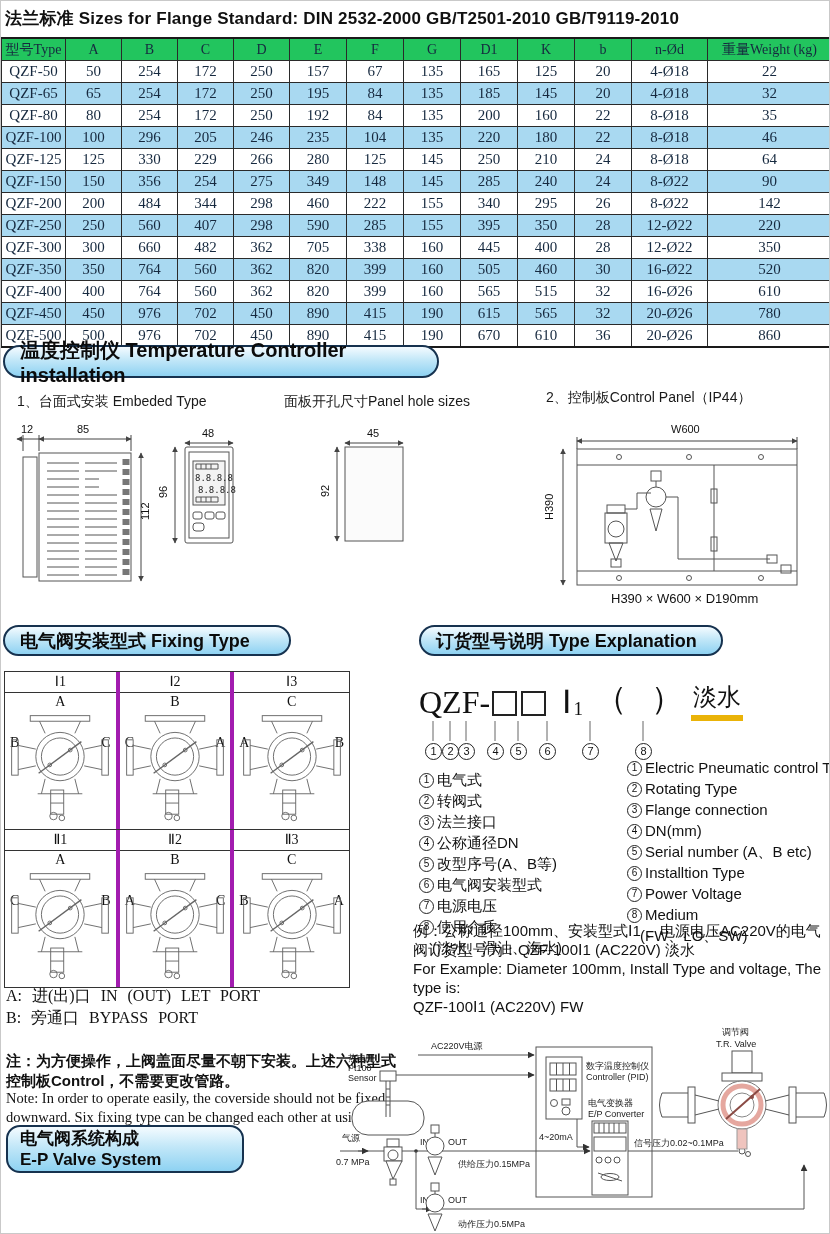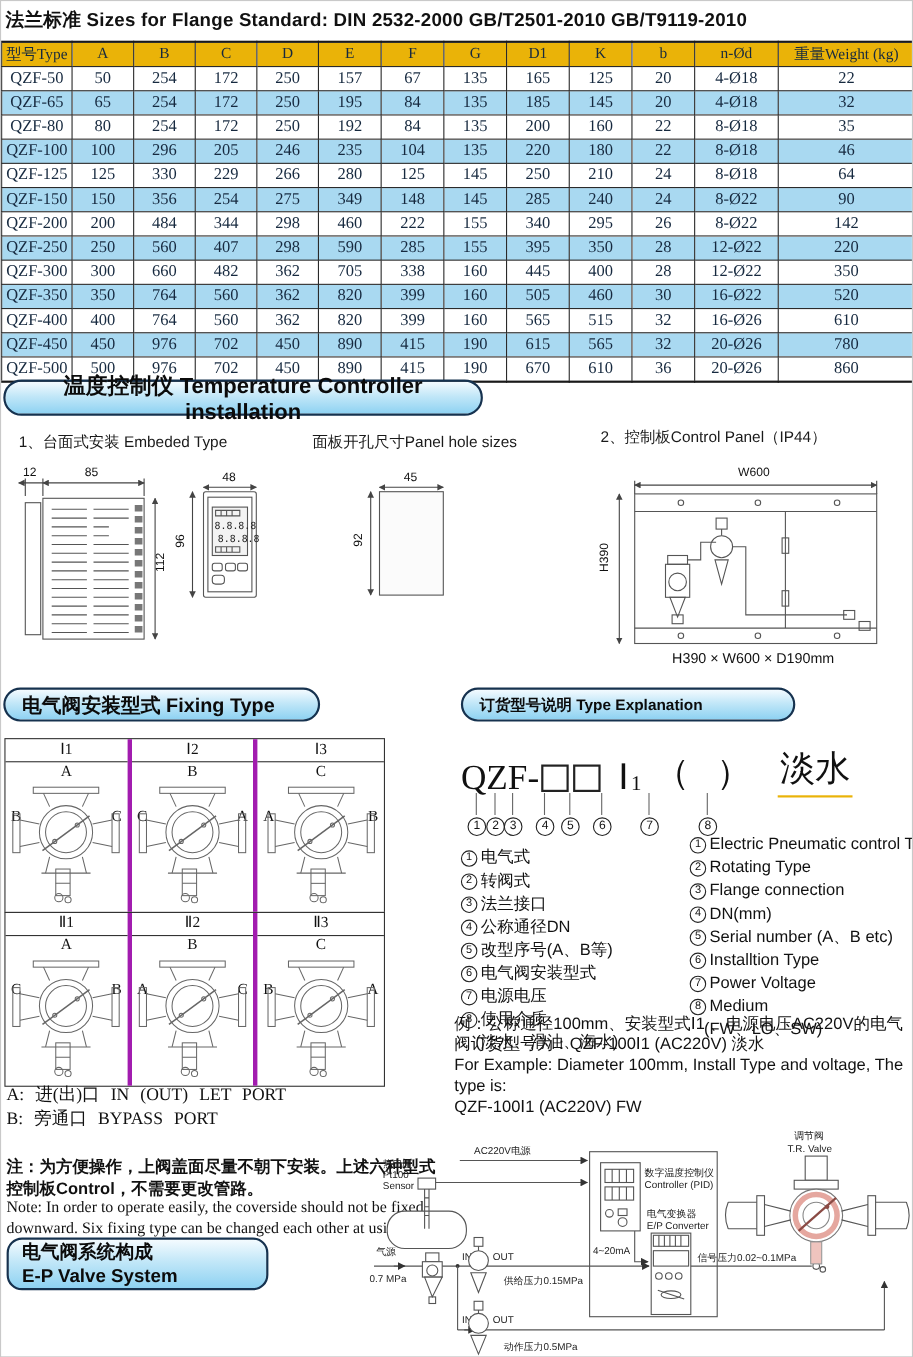--- a/index.html
+++ b/index.html
@@ -15,7 +15,7 @@
         font-family:"Liberation Serif",serif;font-size:15px;color:#16293f;
         border-top:2px solid #1a1a1a;border-bottom:2px solid #1a1a1a;}
   .flange-table th,.flange-table td{border:1px solid #2a2a2a;text-align:center;height:21px;padding:0;font-weight:normal;overflow:hidden;white-space:nowrap;}
-  .flange-table thead th{background:#eab308;font-size:14px;}
+  .flange-table thead th{background:#22c55e;font-size:14px;}
   .flange-table tr.stripe td{background:#a9d9f1;}
 
   

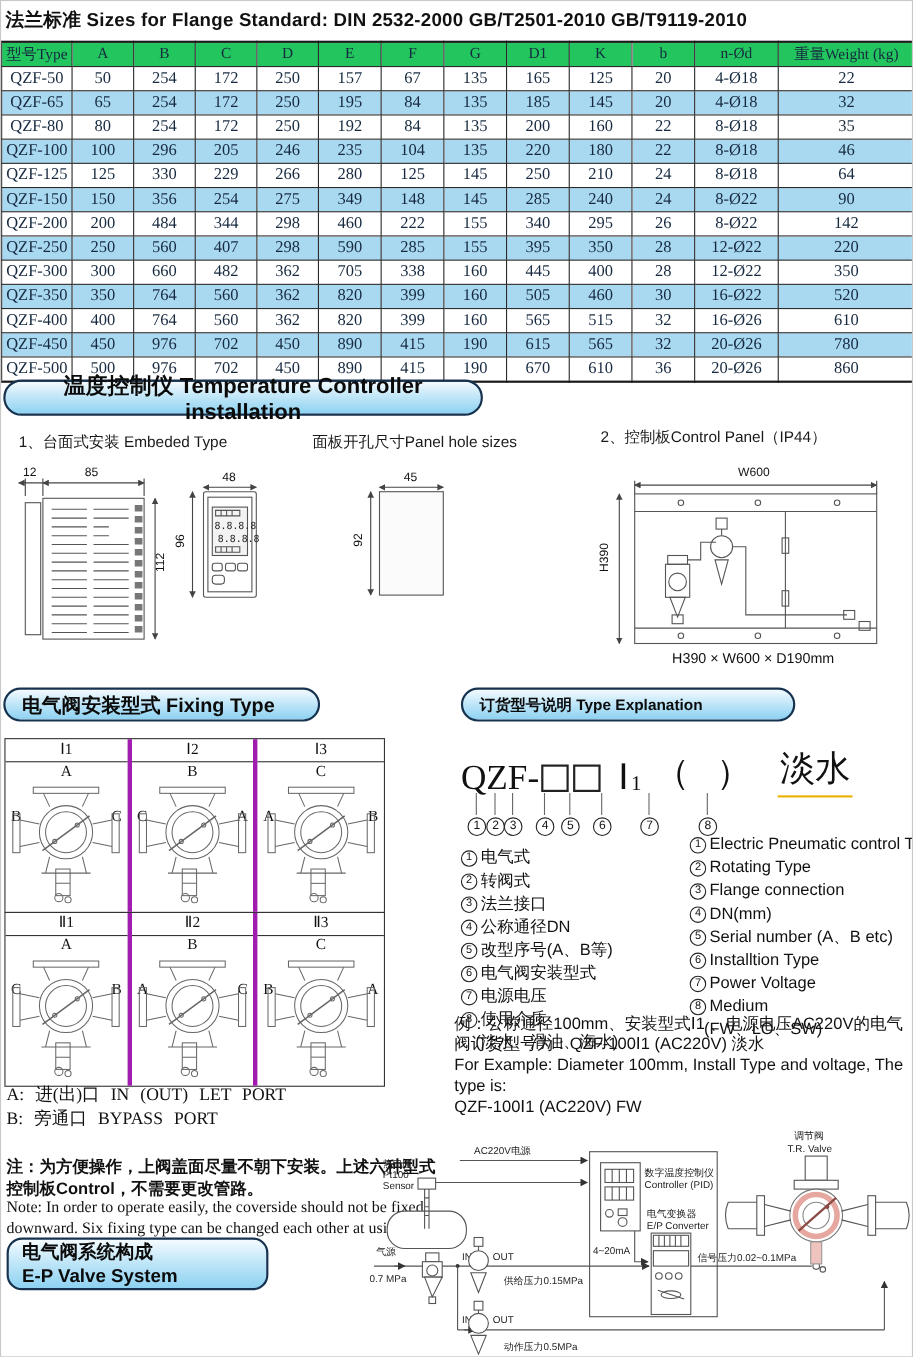--- a/index.html
+++ b/index.html
@@ -22,7 +22,7 @@
   .pill{position:absolute;background:linear-gradient(#f4fbff 0%,#c2e7f8 45%,#8ed2f2 100%);
         border:2px solid #16324f;border-radius:18px;display:flex;align-items:center;
         padding:0 15px;font-weight:bold;color:#0b0b0b;box-sizing:border-box;}
-  .pill-large{left:2px;top:344px;width:436px;height:33px;font-size:20px;text-align:center;}
+  .pill-large{left:2px;top:344px;width:436px;height:33px;font-size:20px;}
   .pill-med1{left:2px;top:624px;width:288px;height:31px;font-size:18px;}
   .pill-med2{left:418px;top:624px;width:304px;height:31px;font-size:14px;}
   .pill-small{left:5px;top:1124px;width:238px;height:48px;font-size:17px;border-radius:14px;

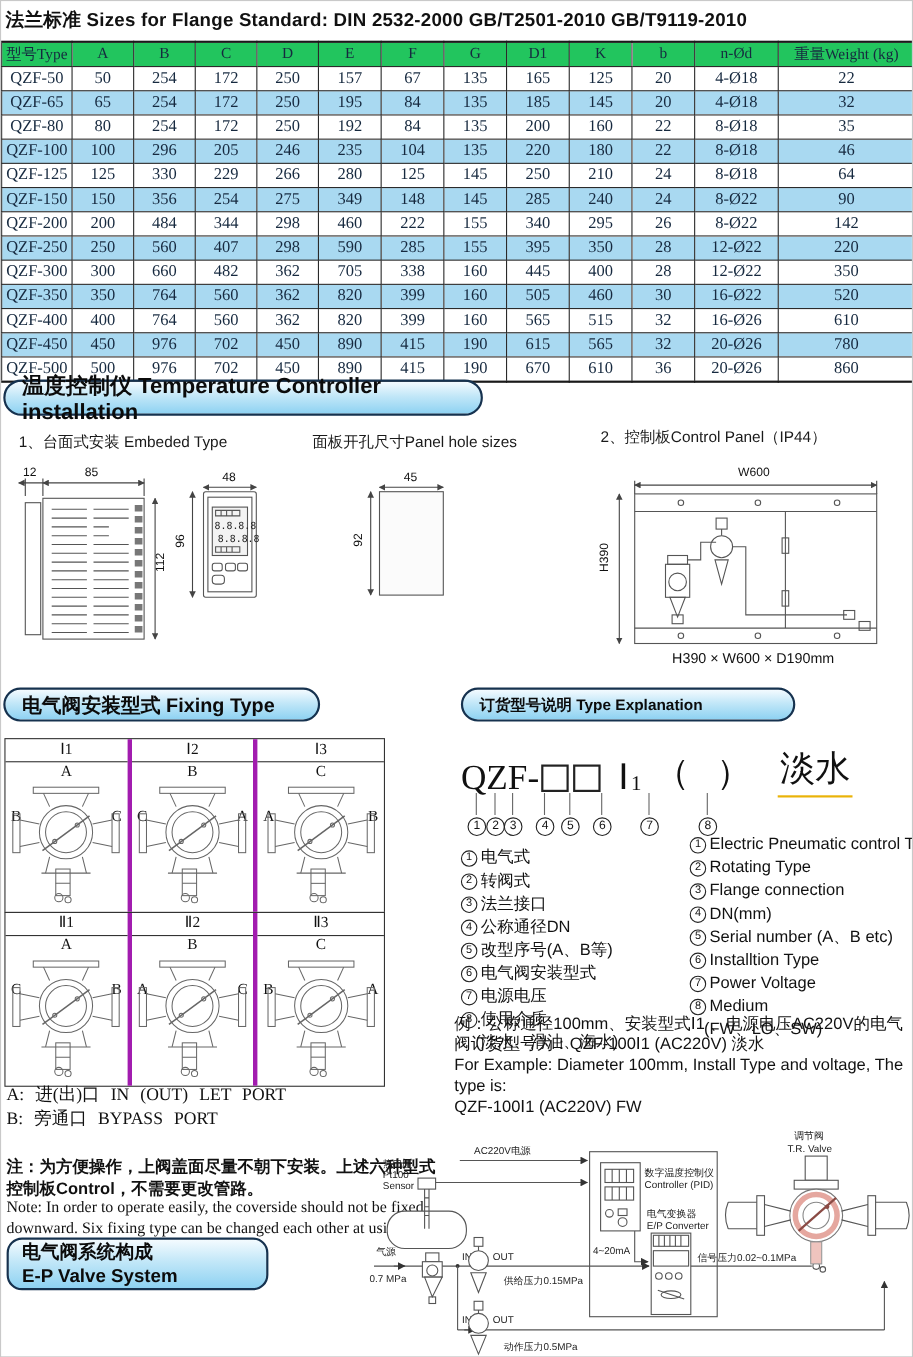--- a/index.html
+++ b/index.html
@@ -24,7 +24,7 @@
         padding:0 15px;font-weight:bold;color:#0b0b0b;box-sizing:border-box;}
   .pill-large{left:2px;top:344px;width:436px;height:33px;font-size:20px;}
   .pill-med1{left:2px;top:624px;width:288px;height:31px;font-size:18px;}
-  .pill-med2{left:418px;top:624px;width:304px;height:31px;font-size:14px;}
+  .pill-med2{left:418px;top:624px;width:304px;height:31px;font-size:18px;}
   .pill-small{left:5px;top:1124px;width:238px;height:48px;font-size:17px;border-radius:14px;
         flex-direction:column;align-items:flex-start;justify-content:center;line-height:21px;padding:0 12px;}
 

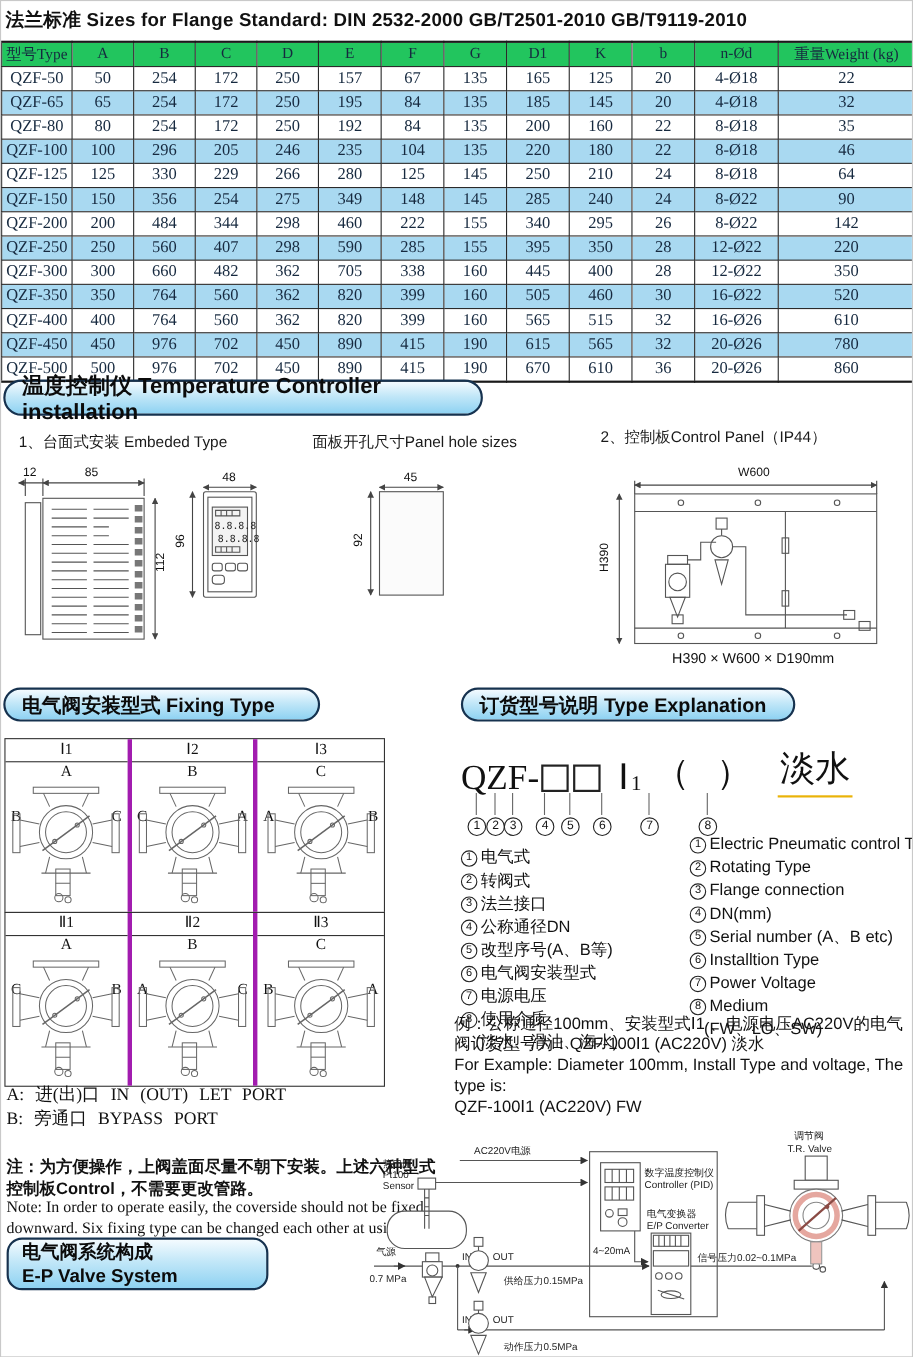--- a/index.html
+++ b/index.html
@@ -61,7 +61,7 @@
   .code-roman{margin-left:14px;}
   .code-sub{font-size:19px;margin:0 2px 1px 2px;}
   .code-paren{margin-left:10px;letter-spacing:8px;}
-  .code-medium{margin-left:16px;font-size:32px;border-bottom:2px solid #eab308;padding:0 2px 2px 2px;}
+  .code-medium{font-size:24px;border-bottom:6px solid #eab308;padding:0 2px 2px 2px;}
   .leader-svg{position:absolute;left:0;top:52px;width:416px;height:22px;}
   .circles-row{position:absolute;left:0;top:74px;height:18px;width:416px;}
   .circ{display:inline-flex;align-items:center;justify-content:center;width:15px;height:15px;

